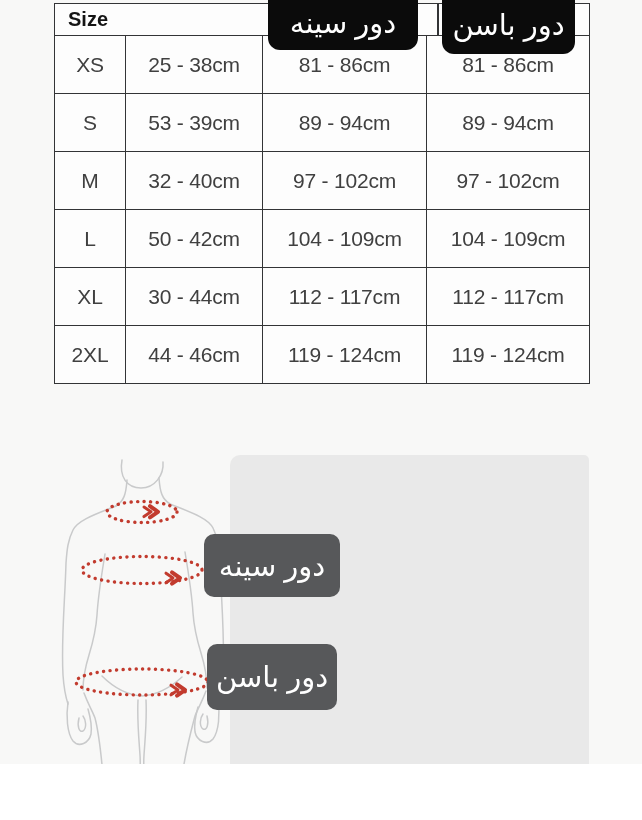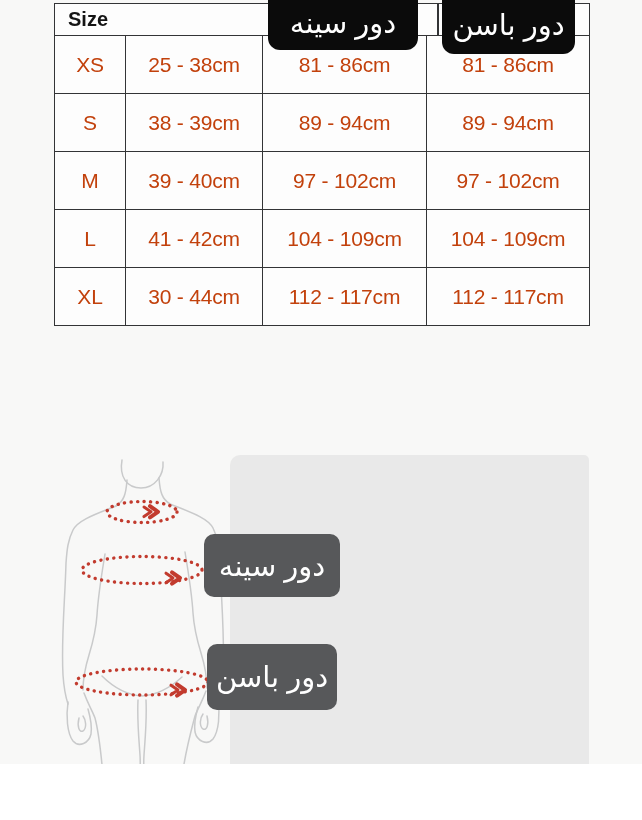--- a/index.html
+++ b/index.html
@@ -24,7 +24,7 @@
   }
   table.size-table td {
     height:55px; text-align:center;
-    font-size:21px; color:#c2410c; letter-spacing:-0.2px;
+    font-size:21px; color:#404040; letter-spacing:-0.2px;
   }
   .header-divider {
     position:absolute; left:437px; top:3px; width:2px; height:33px;

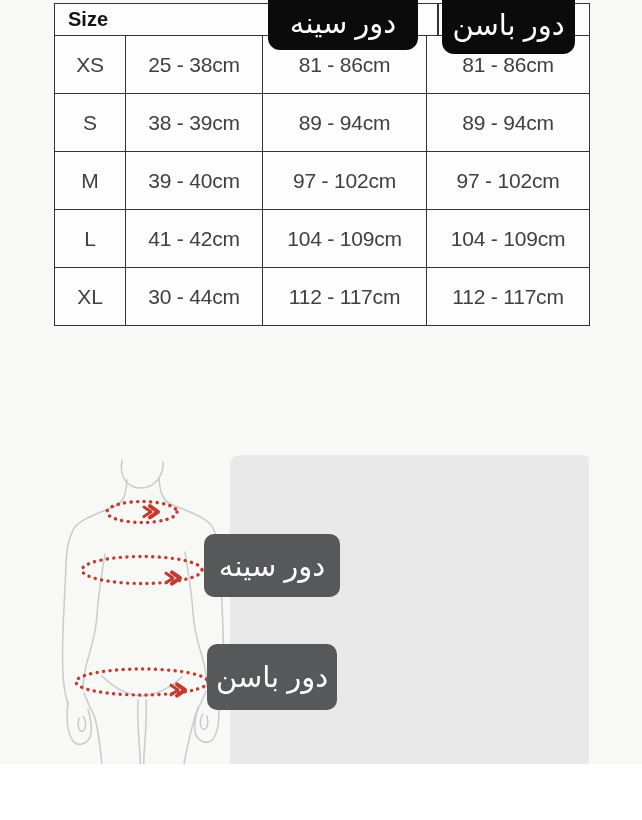--- a/index.html
+++ b/index.html
@@ -81,7 +81,7 @@
     </tr>
     <tr>
       <td>S</td>
-      <td>38 - 39cm</td>
+      <td>53 - 39cm</td>
       <td>89 - 94cm</td>
       <td>89 - 94cm</td>
     </tr>

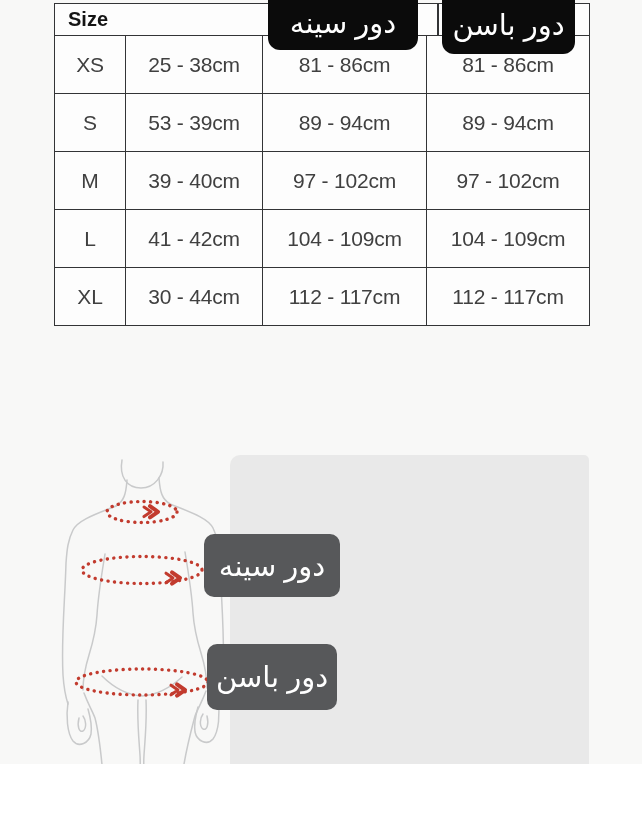--- a/index.html
+++ b/index.html
@@ -87,7 +87,7 @@
     </tr>
     <tr>
       <td>M</td>
-      <td>39 - 40cm</td>
+      <td>32 - 40cm</td>
       <td>97 - 102cm</td>
       <td>97 - 102cm</td>
     </tr>

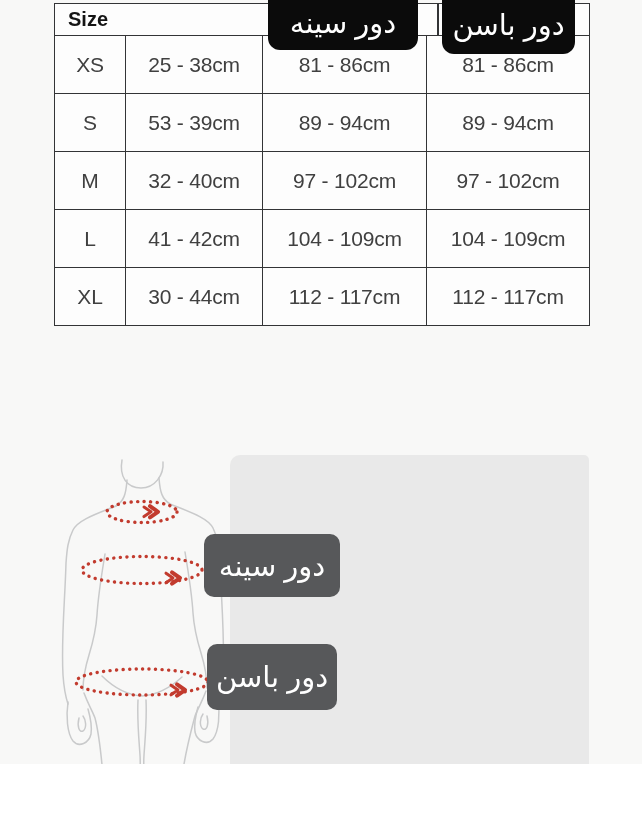--- a/index.html
+++ b/index.html
@@ -93,7 +93,7 @@
     </tr>
     <tr>
       <td>L</td>
-      <td>41 - 42cm</td>
+      <td>50 - 42cm</td>
       <td>104 - 109cm</td>
       <td>104 - 109cm</td>
     </tr>

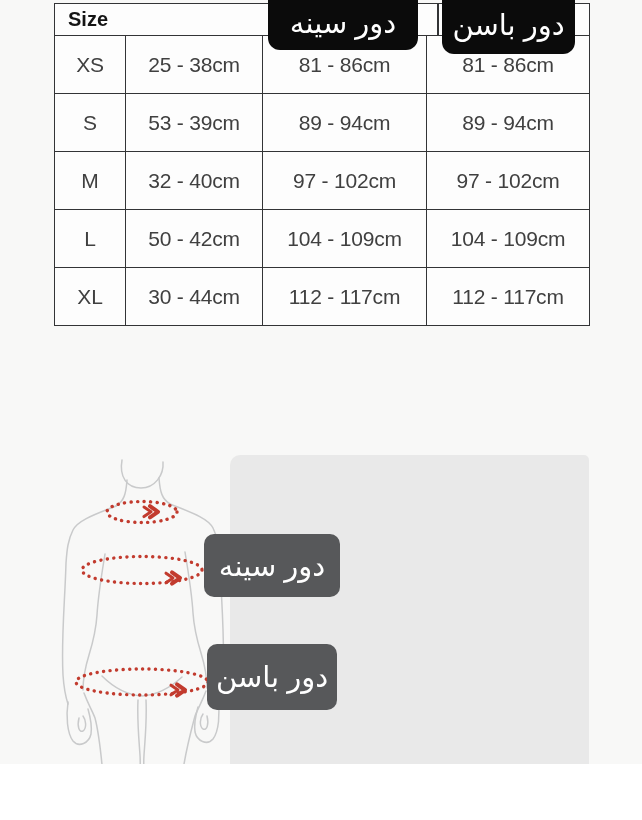--- a/index.html
+++ b/index.html
@@ -103,6 +103,12 @@
       <td>112 - 117cm</td>
       <td>112 - 117cm</td>
     </tr>
+    <tr>
+      <td>2XL</td>
+      <td>44 - 46cm</td>
+      <td>119 - 124cm</td>
+      <td>119 - 124cm</td>
+    </tr>
   </tbody>
     </table>
 

